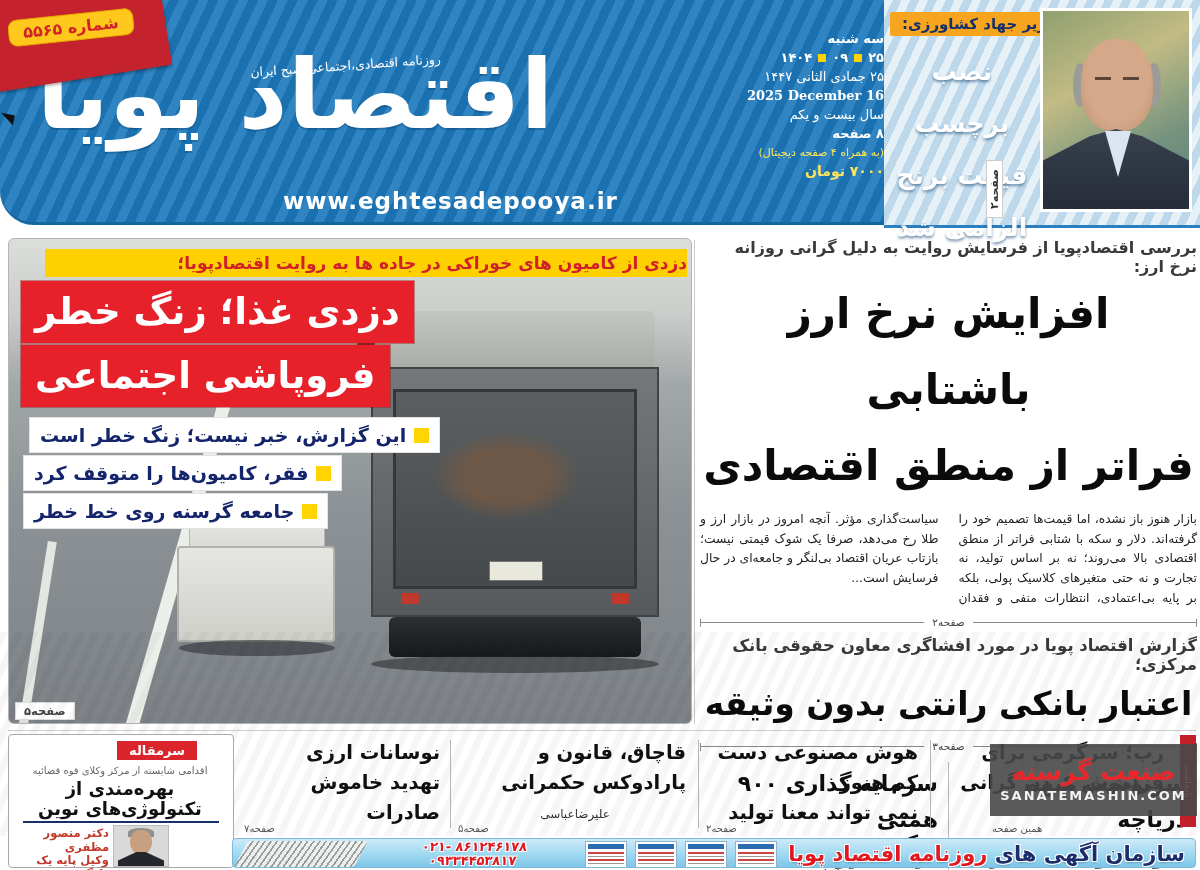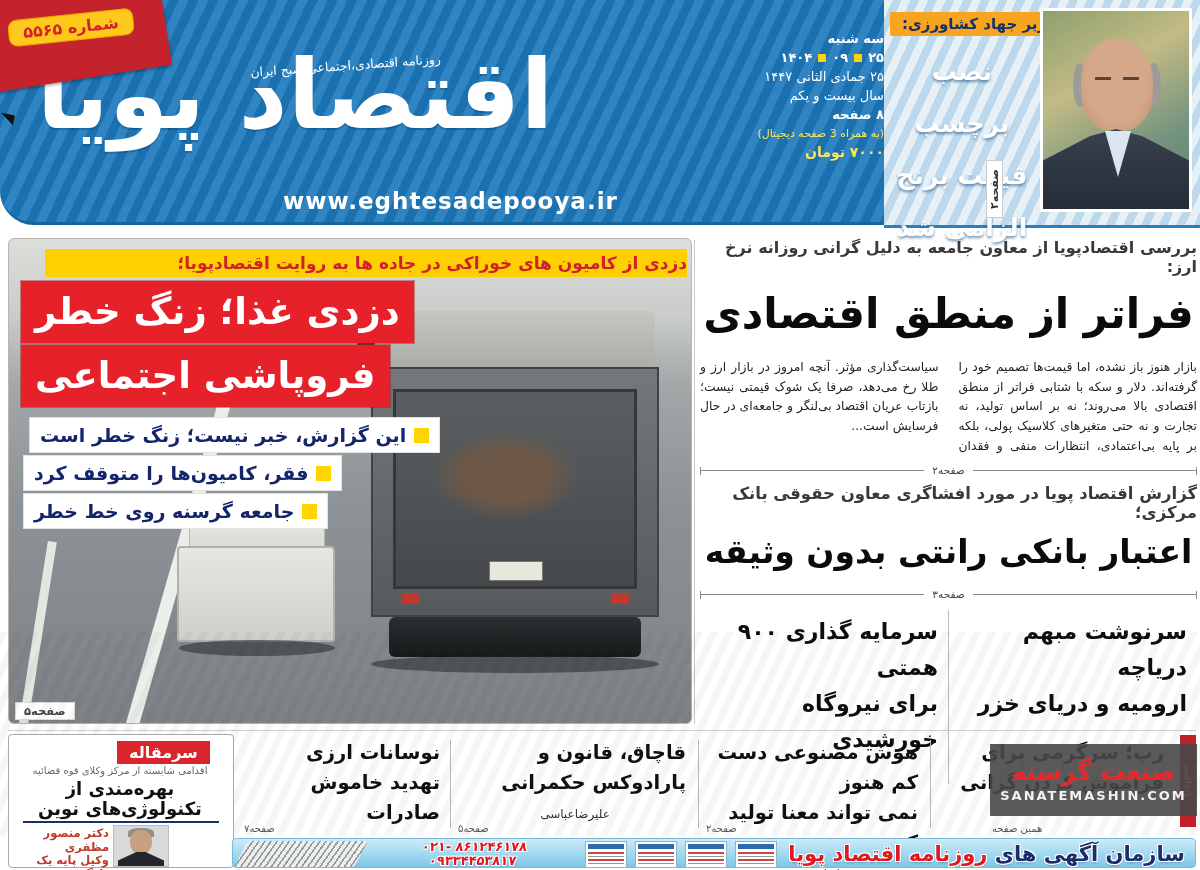--- a/index.html
+++ b/index.html
@@ -159,6 +159,7 @@
       <span>۱۴۰۴</span>
     </div>
     <div class="row">۲۵ جمادی الثانی ۱۴۴۷</div>
+    <div class="row d-en">2025  December  16</div>
     <div class="row">سال بیست و یکم</div>
     <div class="row d-bold" style="font-size:13px">۸ صفحه</div>
     <div class="row d-yel" style="font-size:11px">(به همراه 3 صفحه دیجیتال)</div>

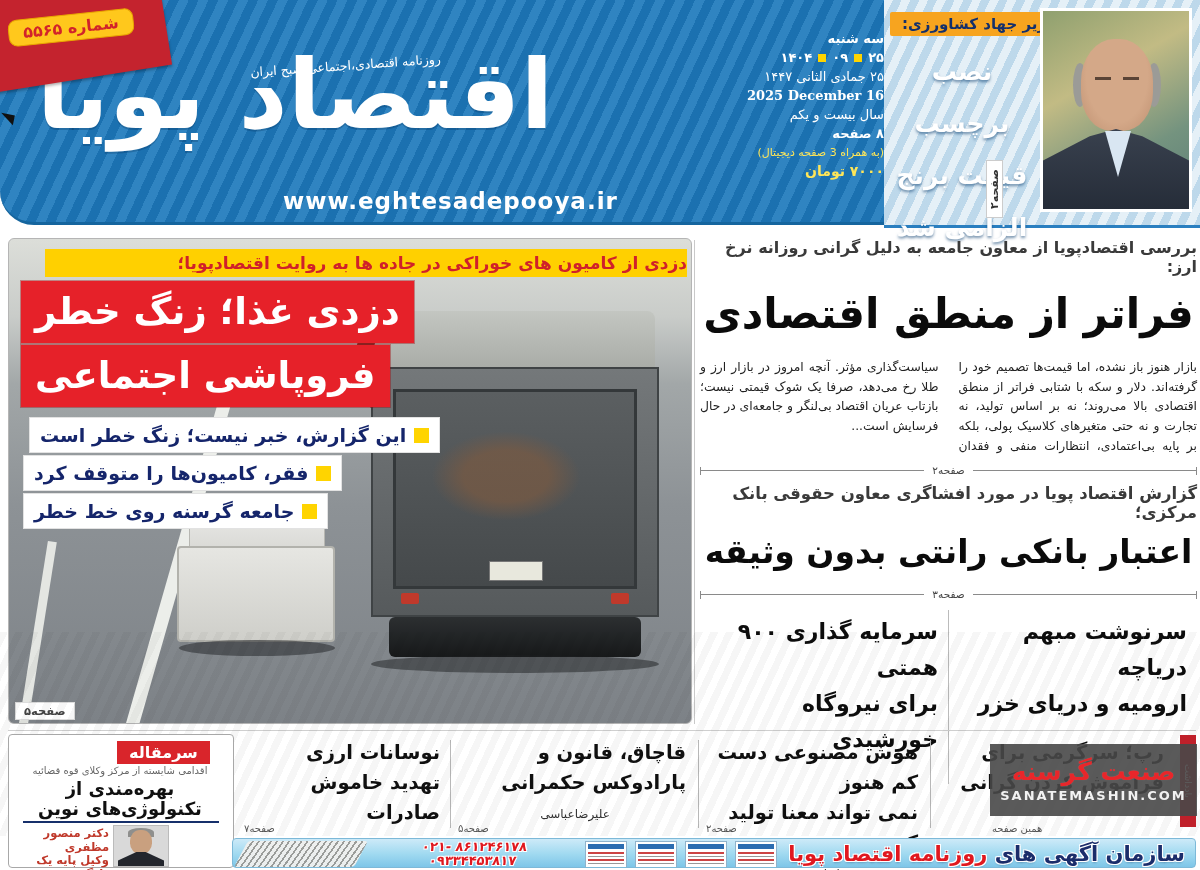--- a/index.html
+++ b/index.html
@@ -162,7 +162,7 @@
     <div class="row d-en">2025  December  16</div>
     <div class="row">سال بیست و یکم</div>
     <div class="row d-bold" style="font-size:13px">۸ صفحه</div>
-    <div class="row d-yel" style="font-size:11px">(به همراه 3 صفحه دیجیتال)</div>
+    <div class="row d-yel" style="font-size:11px">(به همراه ۴ صفحه دیجیتال)</div>
     <div class="row d-yel d-bold" style="font-size:14px">۷۰۰۰ تومان</div>
   </div>
   <div class="abs corner-red"></div>

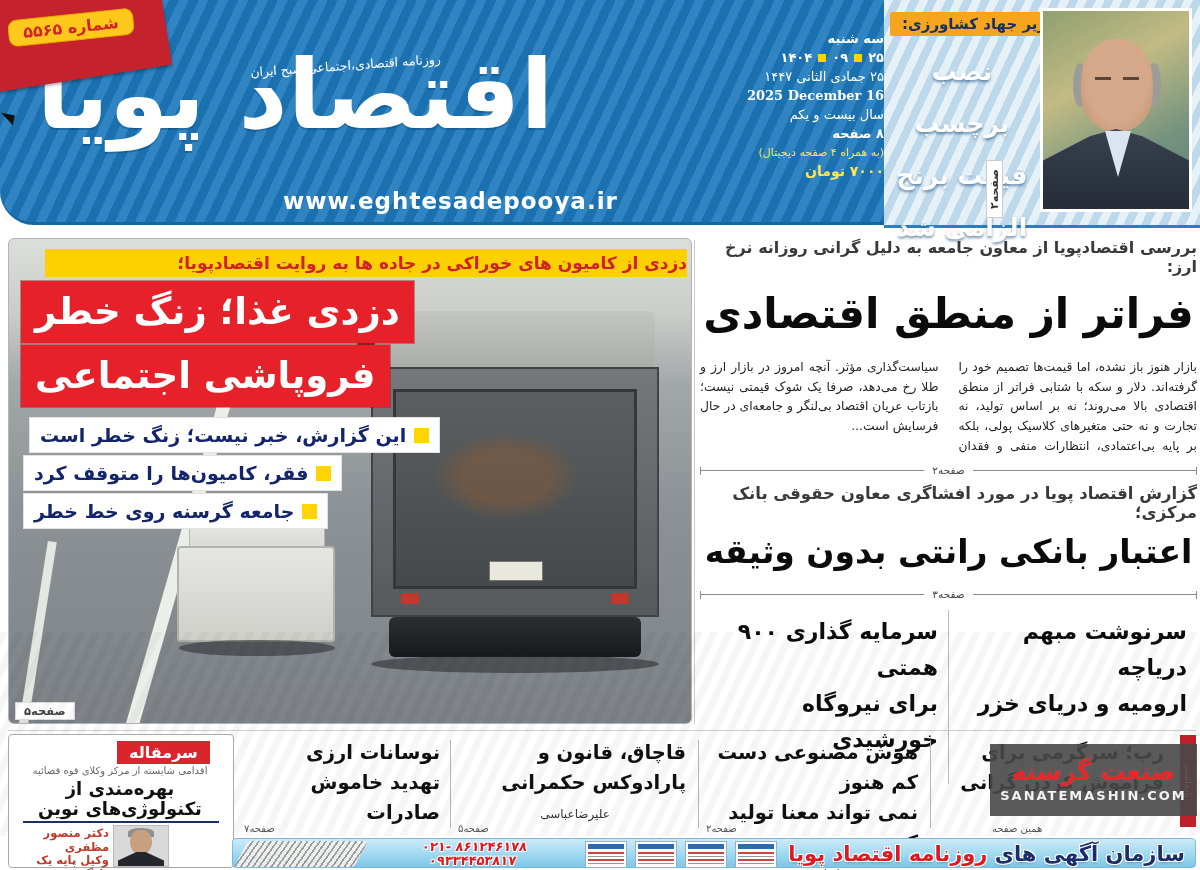--- a/index.html
+++ b/index.html
@@ -236,7 +236,7 @@
 <div class="abs col-sep"></div>
 
 <div class="abs rcol">
-  <div class="kicker">بررسی اقتصادپویا از معاون جامعه به دلیل گرانی روزانه نرخ ارز:</div>
+  <div class="kicker">بررسی اقتصادپویا از فرسایش روایت به دلیل گرانی روزانه نرخ ارز:</div>
   <div class="h1a">
     <div>فراتر از منطق اقتصادی</div>
   </div>

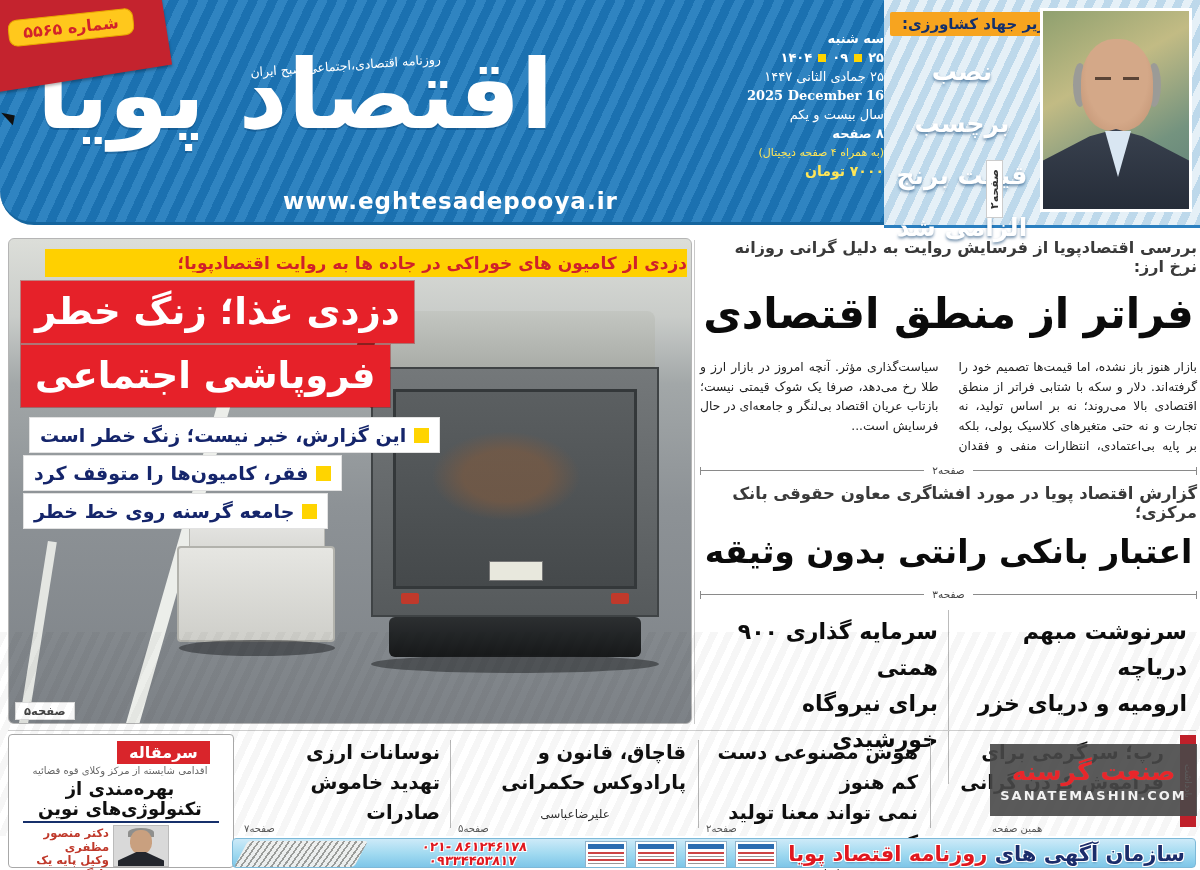--- a/index.html
+++ b/index.html
@@ -238,6 +238,7 @@
 <div class="abs rcol">
   <div class="kicker">بررسی اقتصادپویا از فرسایش روایت به دلیل گرانی روزانه نرخ ارز:</div>
   <div class="h1a">
+    <div>افزایش نرخ ارز باشتابی</div>
     <div>فراتر از منطق اقتصادی</div>
   </div>
   <div class="body2">بازار هنوز باز نشده، اما قیمت‌ها تصمیم خود را گرفته‌اند. دلار و سکه با شتابی فراتر از منطق اقتصادی بالا می‌روند؛ نه بر اساس تولید، نه تجارت و نه حتی متغیرهای کلاسیک پولی، بلکه بر پایه بی‌اعتمادی، انتظارات منفی و فقدان سیاست‌گذاری مؤثر. آنچه امروز در بازار ارز و طلا رخ می‌دهد، صرفا یک شوک قیمتی نیست؛ بازتاب عریان اقتصاد بی‌لنگر و جامعه‌ای در حال فرسایش است...</div>

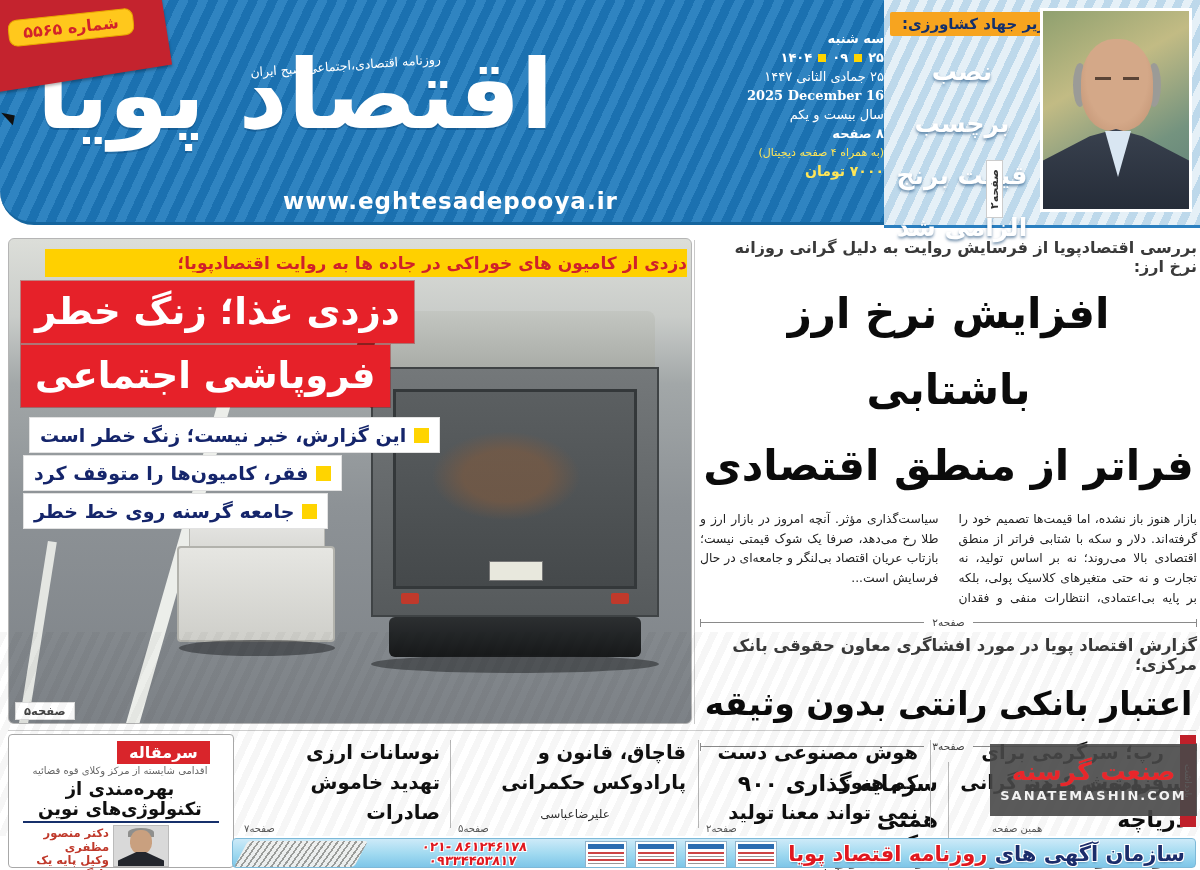--- a/index.html
+++ b/index.html
@@ -103,7 +103,7 @@
     background:repeating-linear-gradient(115deg,rgba(0,0,0,.035) 0 7px,transparent 7px 14px);}
   .strip-top{left:8px;top:730px;width:1188px;height:1px;background:#cfcfcf;}
   .ed-box{left:8px;top:734px;width:224px;height:132px;background:#fff;border:1px solid #a8a8a8;border-radius:4px;z-index:6;}
-  .ed-badge{position:absolute;left:108px;top:6px;background:#d9252b;color:#fff;font-size:16px;font-weight:bold;padding:2px 12px;}
+  .ed-badge{position:absolute;left:108px;top:6px;background:#d9252b;color:#fff;font-size:13px;font-weight:bold;padding:2px 12px;}
   .ed-kicker{position:absolute;left:4px;top:30px;width:214px;direction:rtl;text-align:center;font-size:10px;color:#666;}
   .ed-head{position:absolute;left:4px;top:44px;width:214px;direction:rtl;text-align:center;font-weight:800;font-size:18px;line-height:20px;color:#101010;}
   .ed-rule{position:absolute;left:14px;top:86px;width:196px;border-top:2px solid #16306b;}

